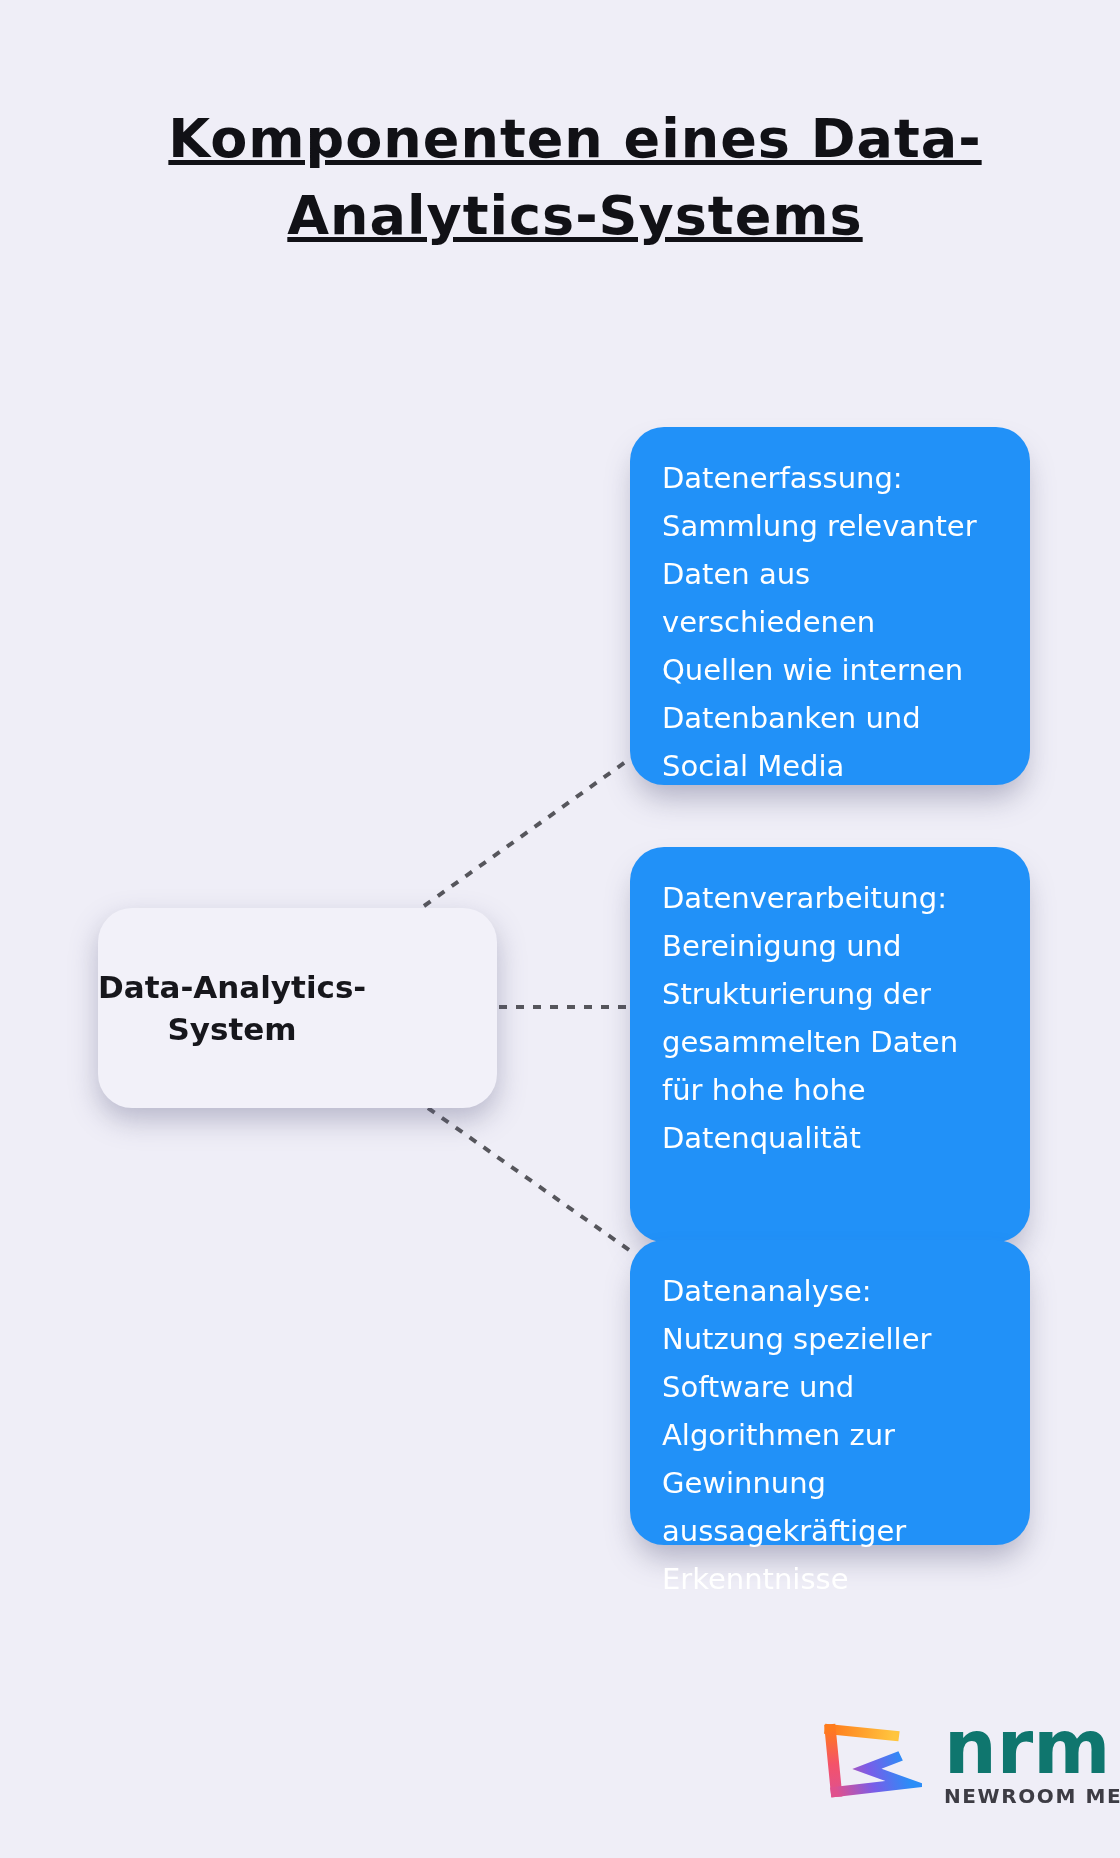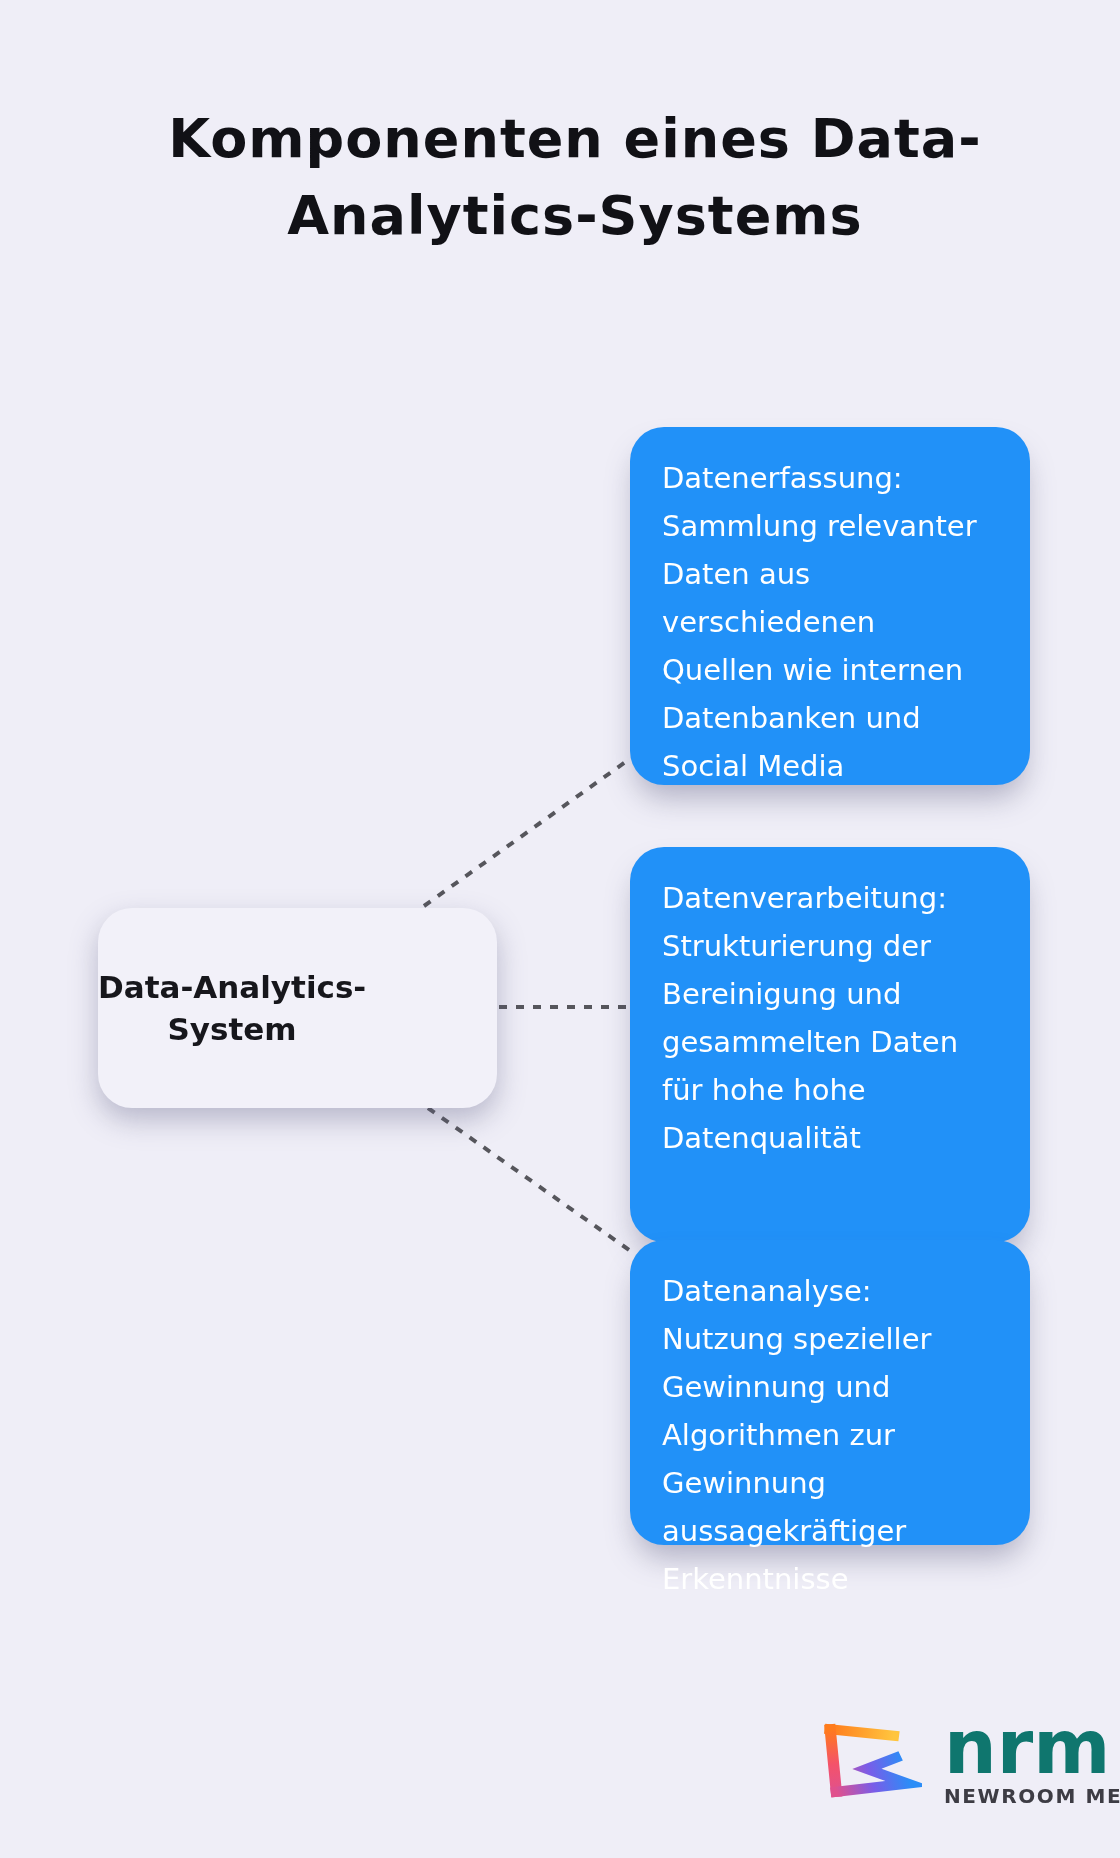--- a/index.html
+++ b/index.html
@@ -29,7 +29,7 @@
     line-height: 77px;
     color: #111116;
   }
-  .title-line { display: block; }
+  .title-line { display: block; text-decoration: underline; }
 
   
   .connectors {

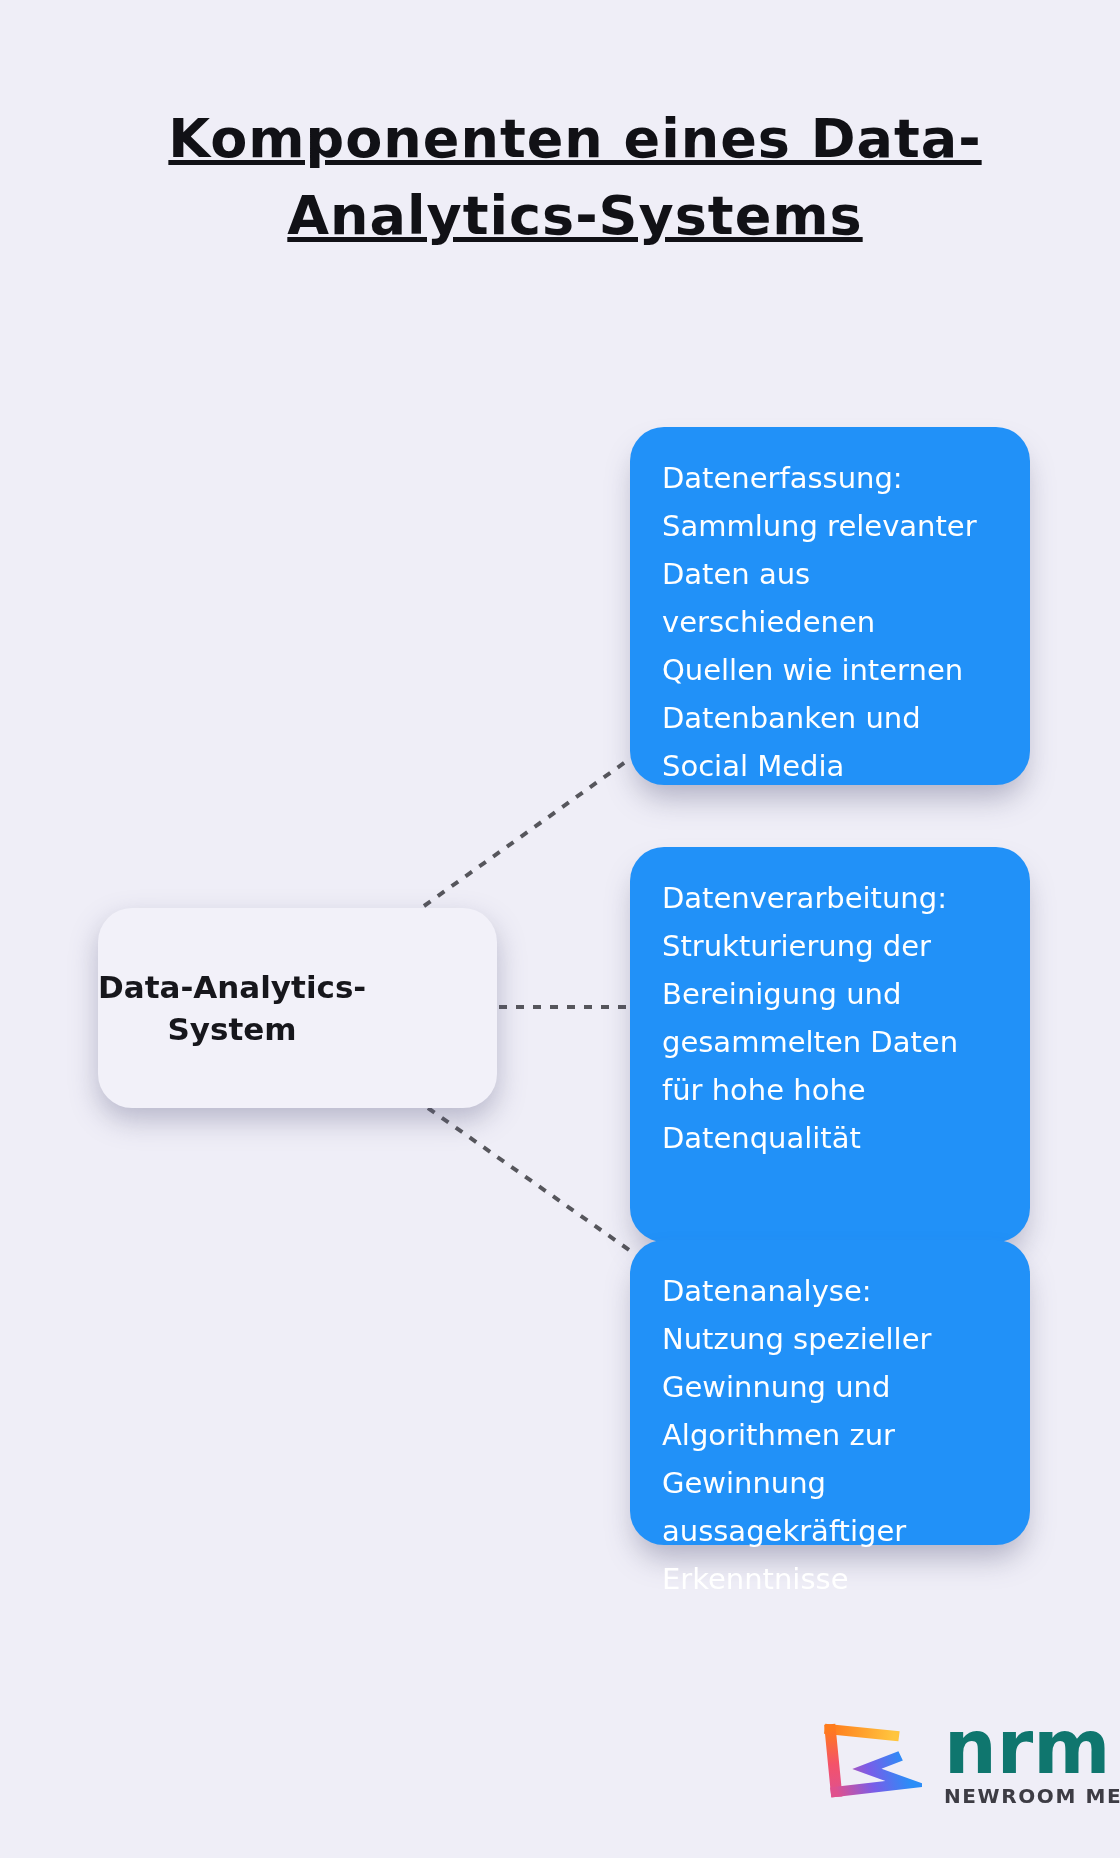--- a/index.html
+++ b/index.html
@@ -149,8 +149,8 @@
 
 <div class="branch-box box-datenverarbeitung">
   <p class="text-line">Datenverarbeitung:</p>
+  <p class="text-line">Bereinigung und</p>
   <p class="text-line">Strukturierung der</p>
-  <p class="text-line">Bereinigung und</p>
   <p class="text-line">gesammelten Daten</p>
   <p class="text-line">für hohe hohe</p>
   <p class="text-line">Datenqualität</p>

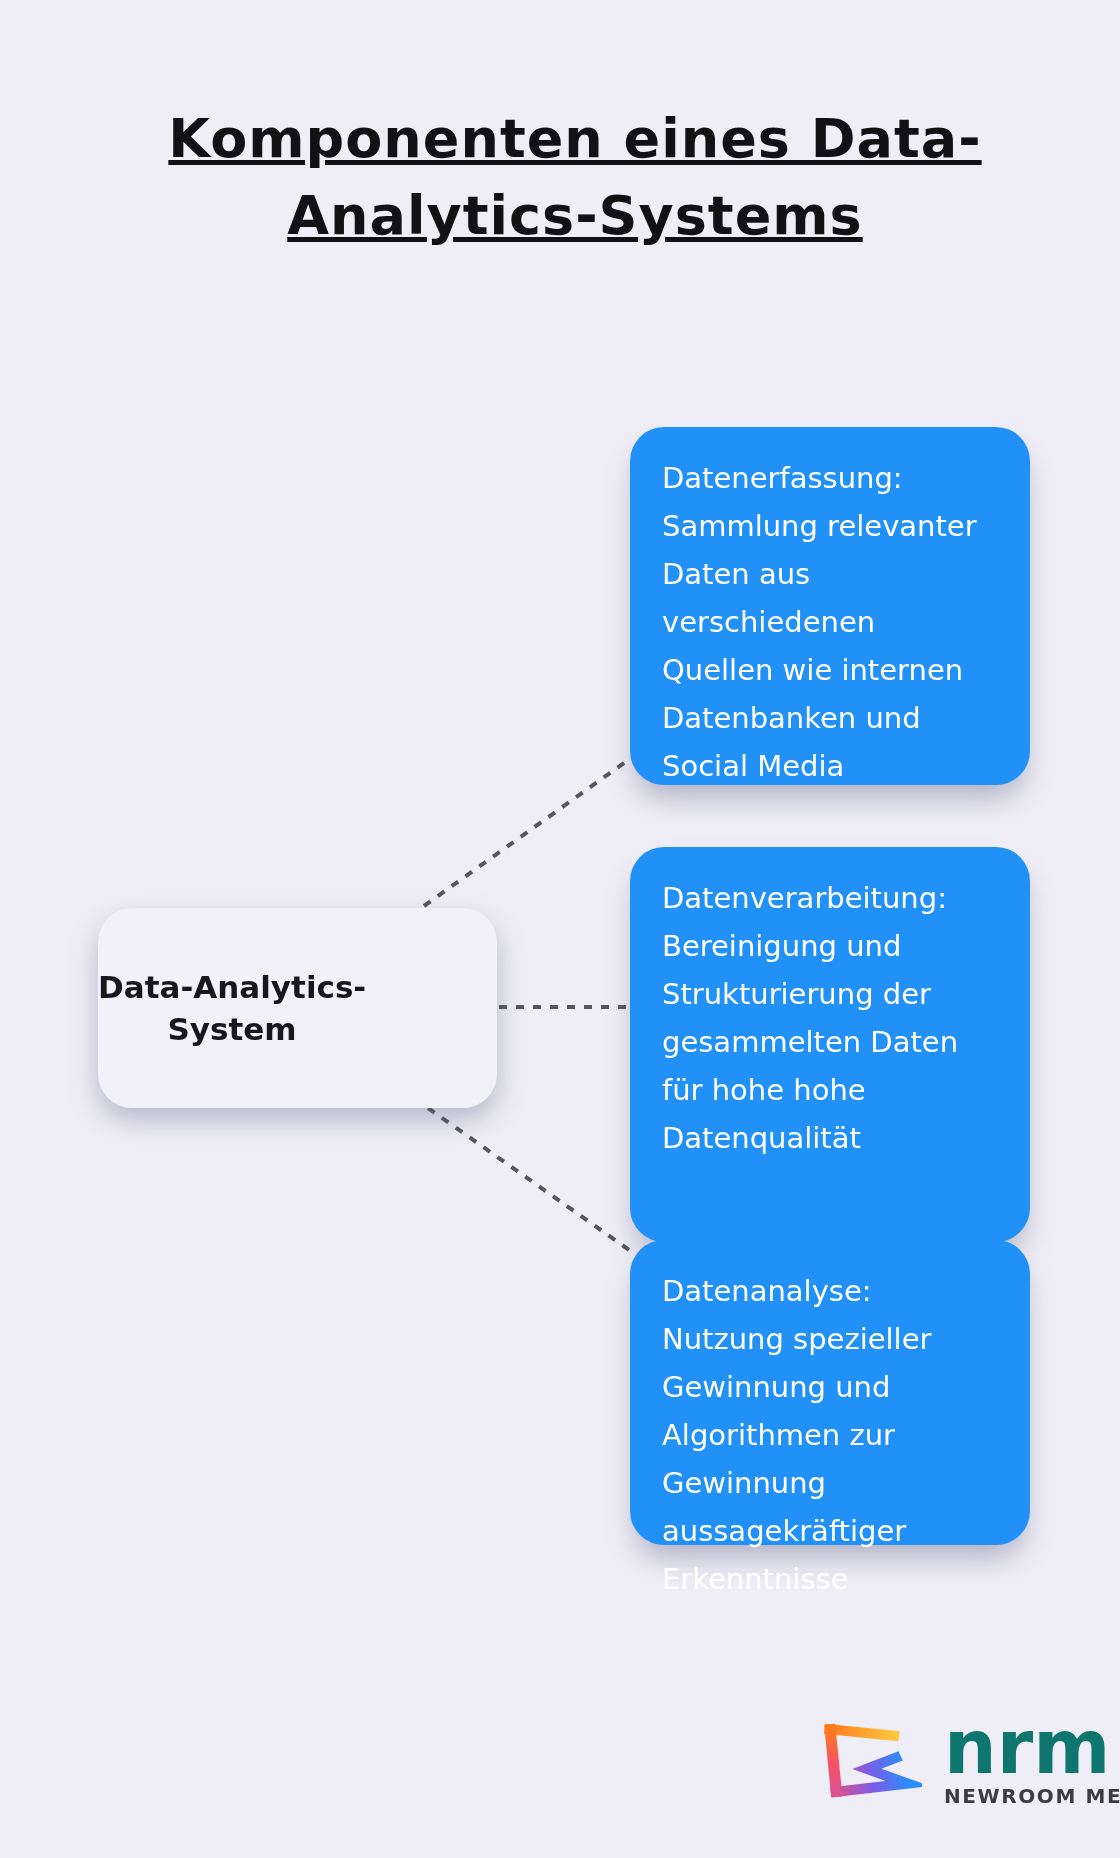--- a/index.html
+++ b/index.html
@@ -159,7 +159,7 @@
 <div class="branch-box box-datenanalyse">
   <p class="text-line">Datenanalyse:</p>
   <p class="text-line">Nutzung spezieller</p>
-  <p class="text-line">Gewinnung und</p>
+  <p class="text-line">Software und</p>
   <p class="text-line">Algorithmen zur</p>
   <p class="text-line">Gewinnung</p>
   <p class="text-line">aussagekräftiger</p>

